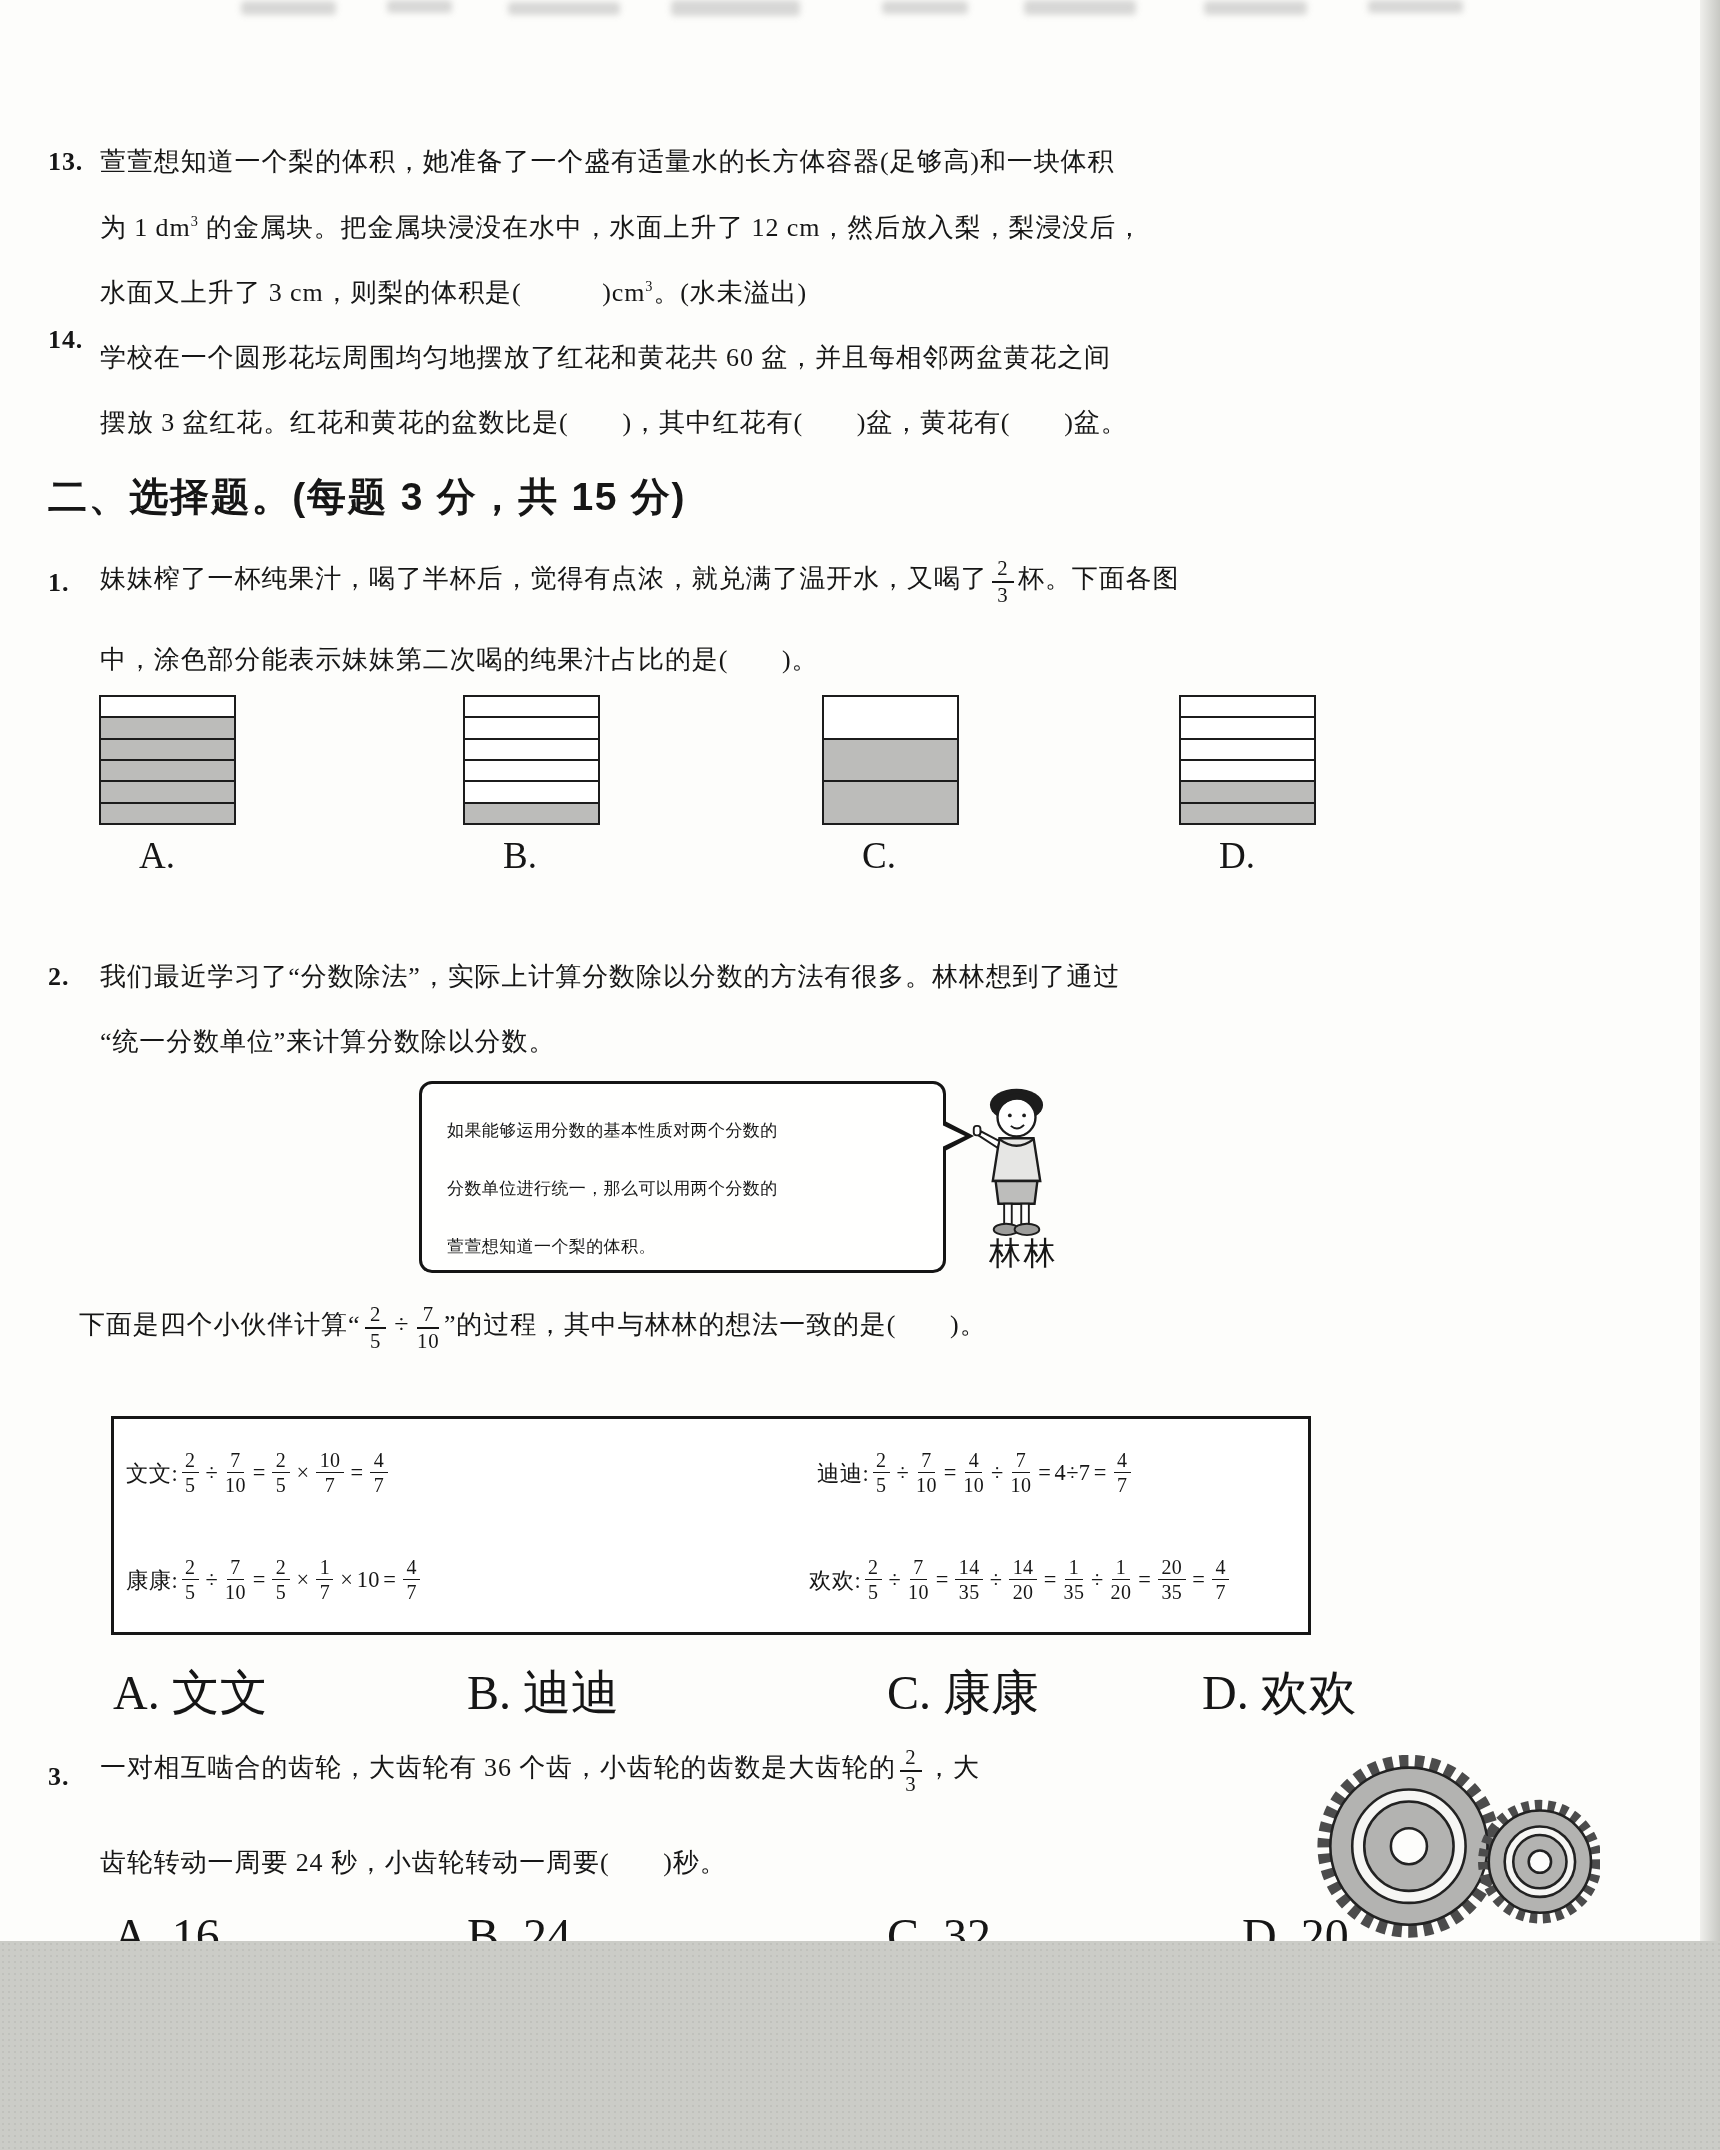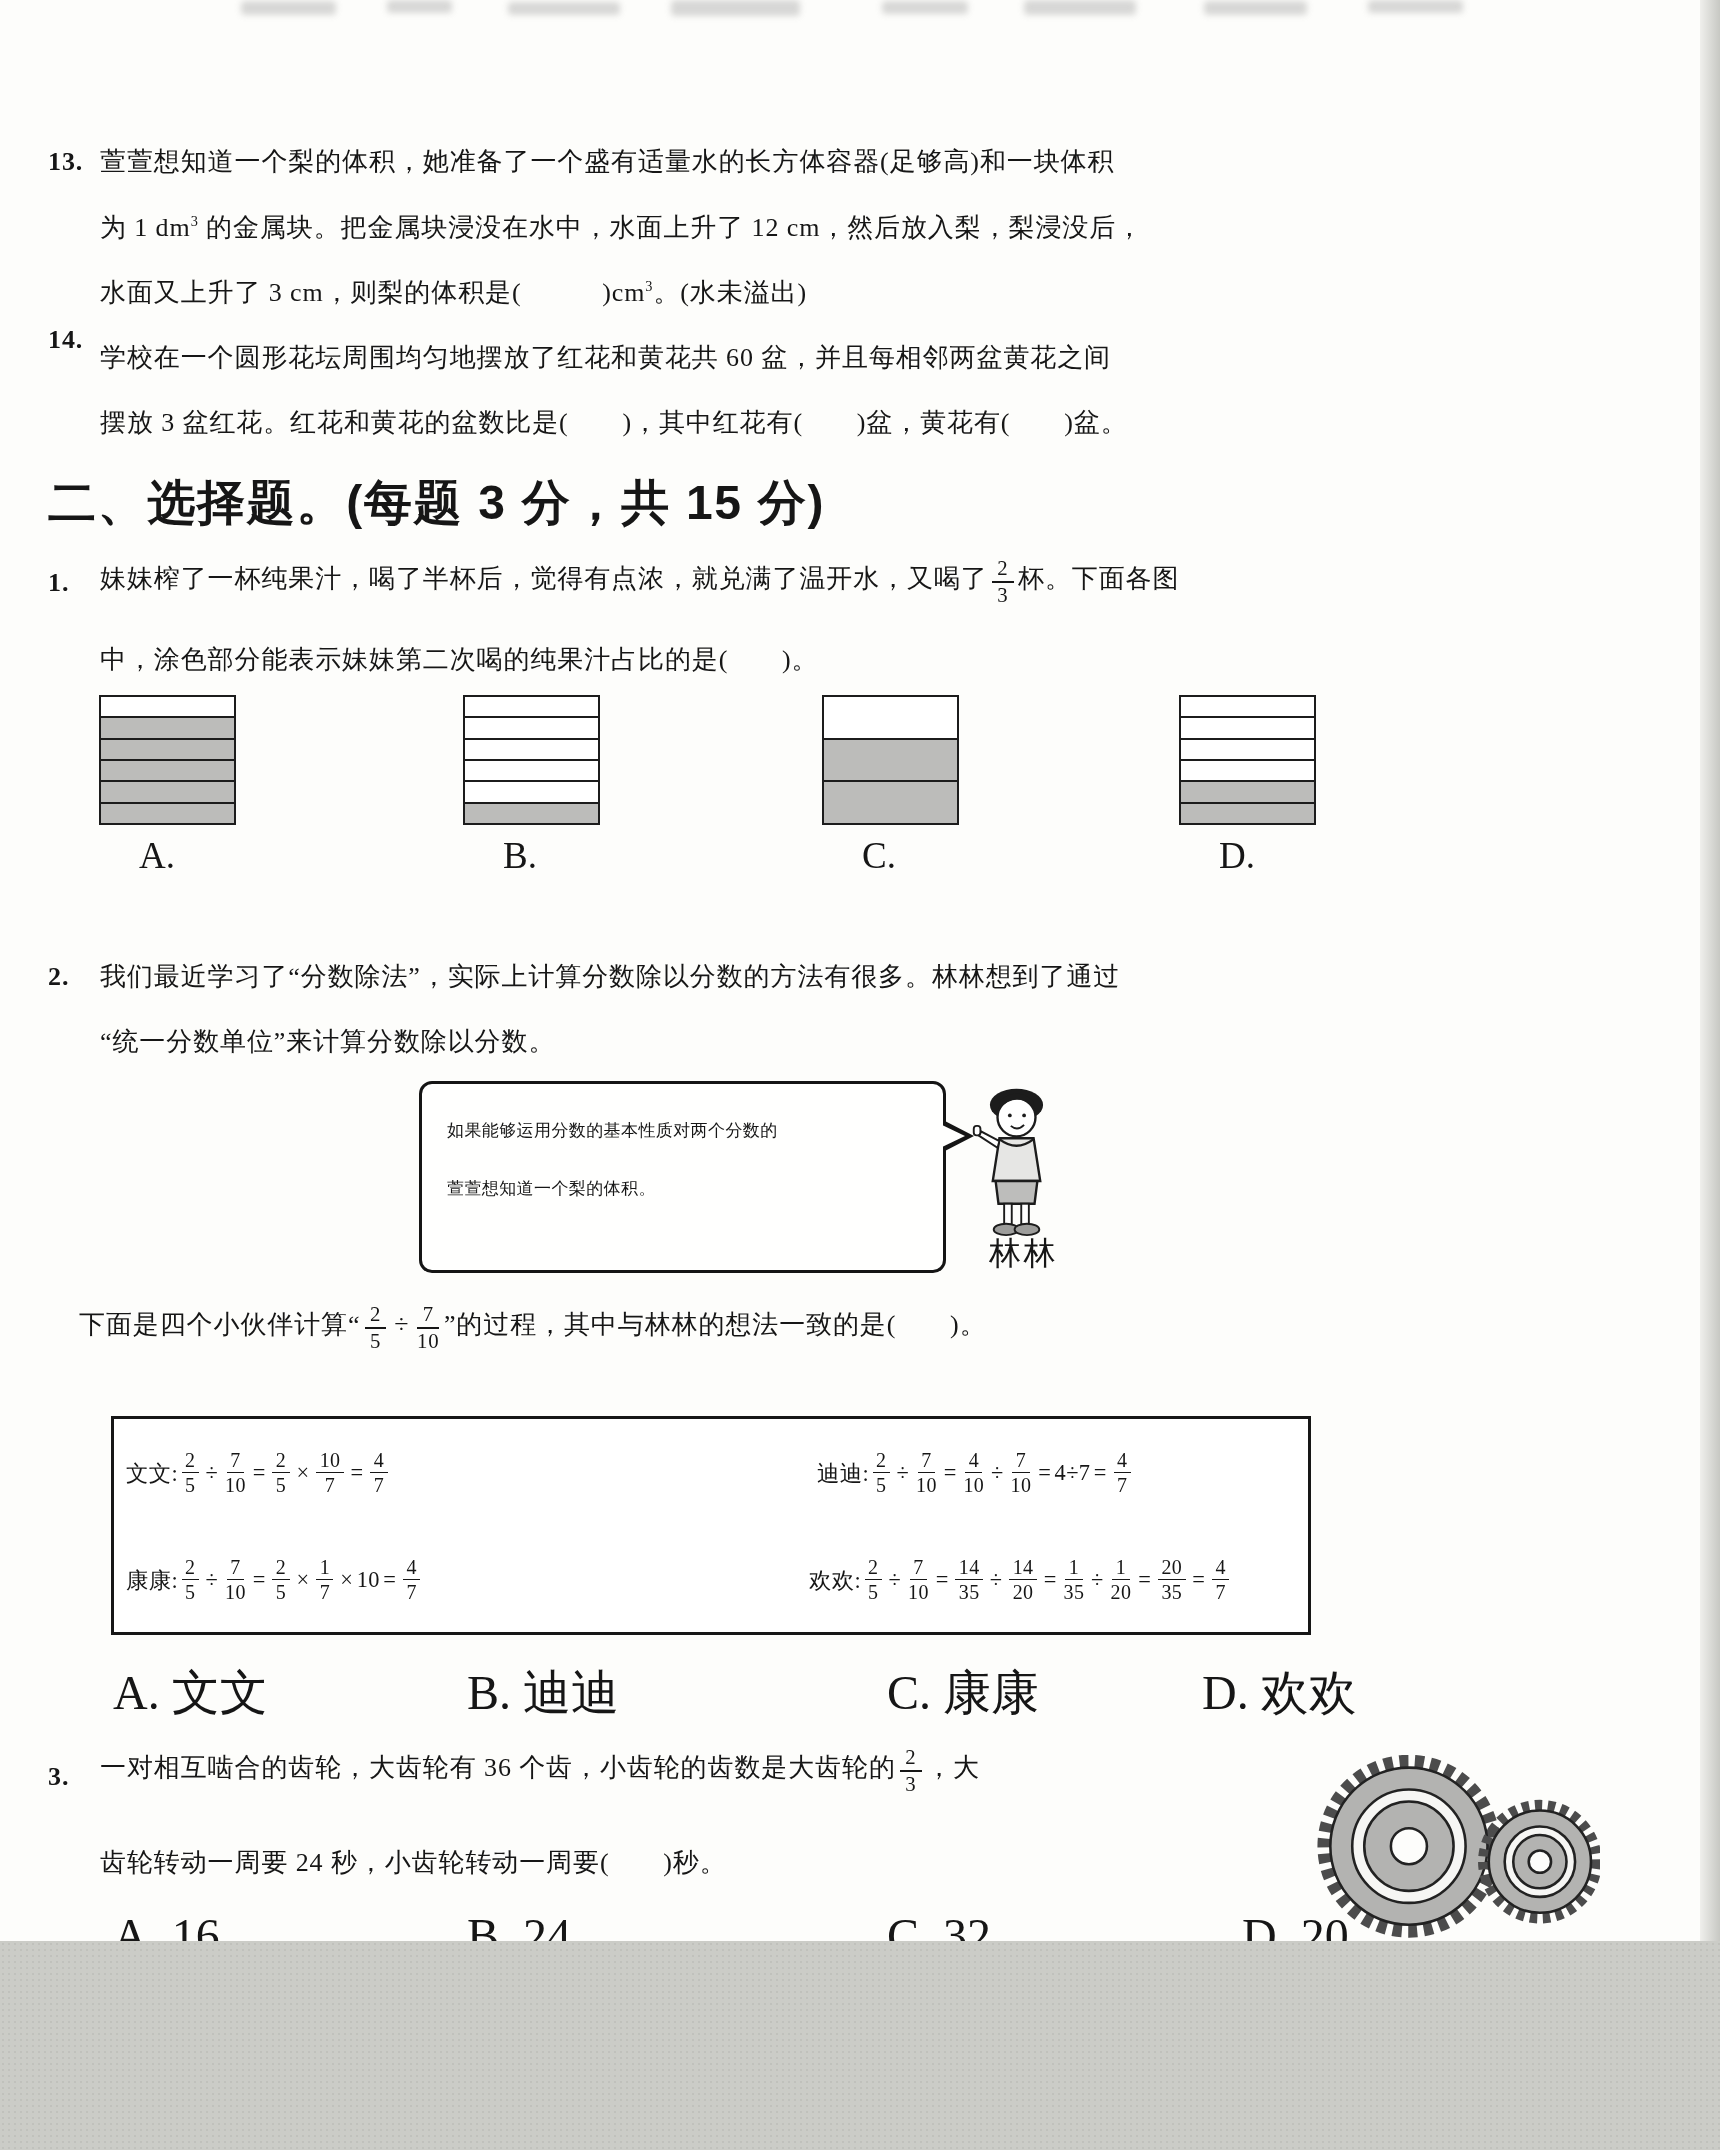--- a/index.html
+++ b/index.html
@@ -8,7 +8,7 @@
   .abs{position:absolute;}
   .line{position:absolute;white-space:nowrap;font-size:26px;line-height:1.25;letter-spacing:0.9px;}
   .qnum{font-weight:bold;}
-  .header{font-weight:bold;font-size:48px;font-family:"Liberation Sans","DejaVu Sans",sans-serif;letter-spacing:1.7px;}
+  .header{font-weight:bold;font-size:39px;font-family:"Liberation Sans","DejaVu Sans",sans-serif;letter-spacing:1.7px;}
   sup{font-size:55%;vertical-align:super;}
   
   .frac{display:inline-flex;flex-direction:column;align-items:center;vertical-align:middle;margin:0 4.3px;line-height:1.05;}

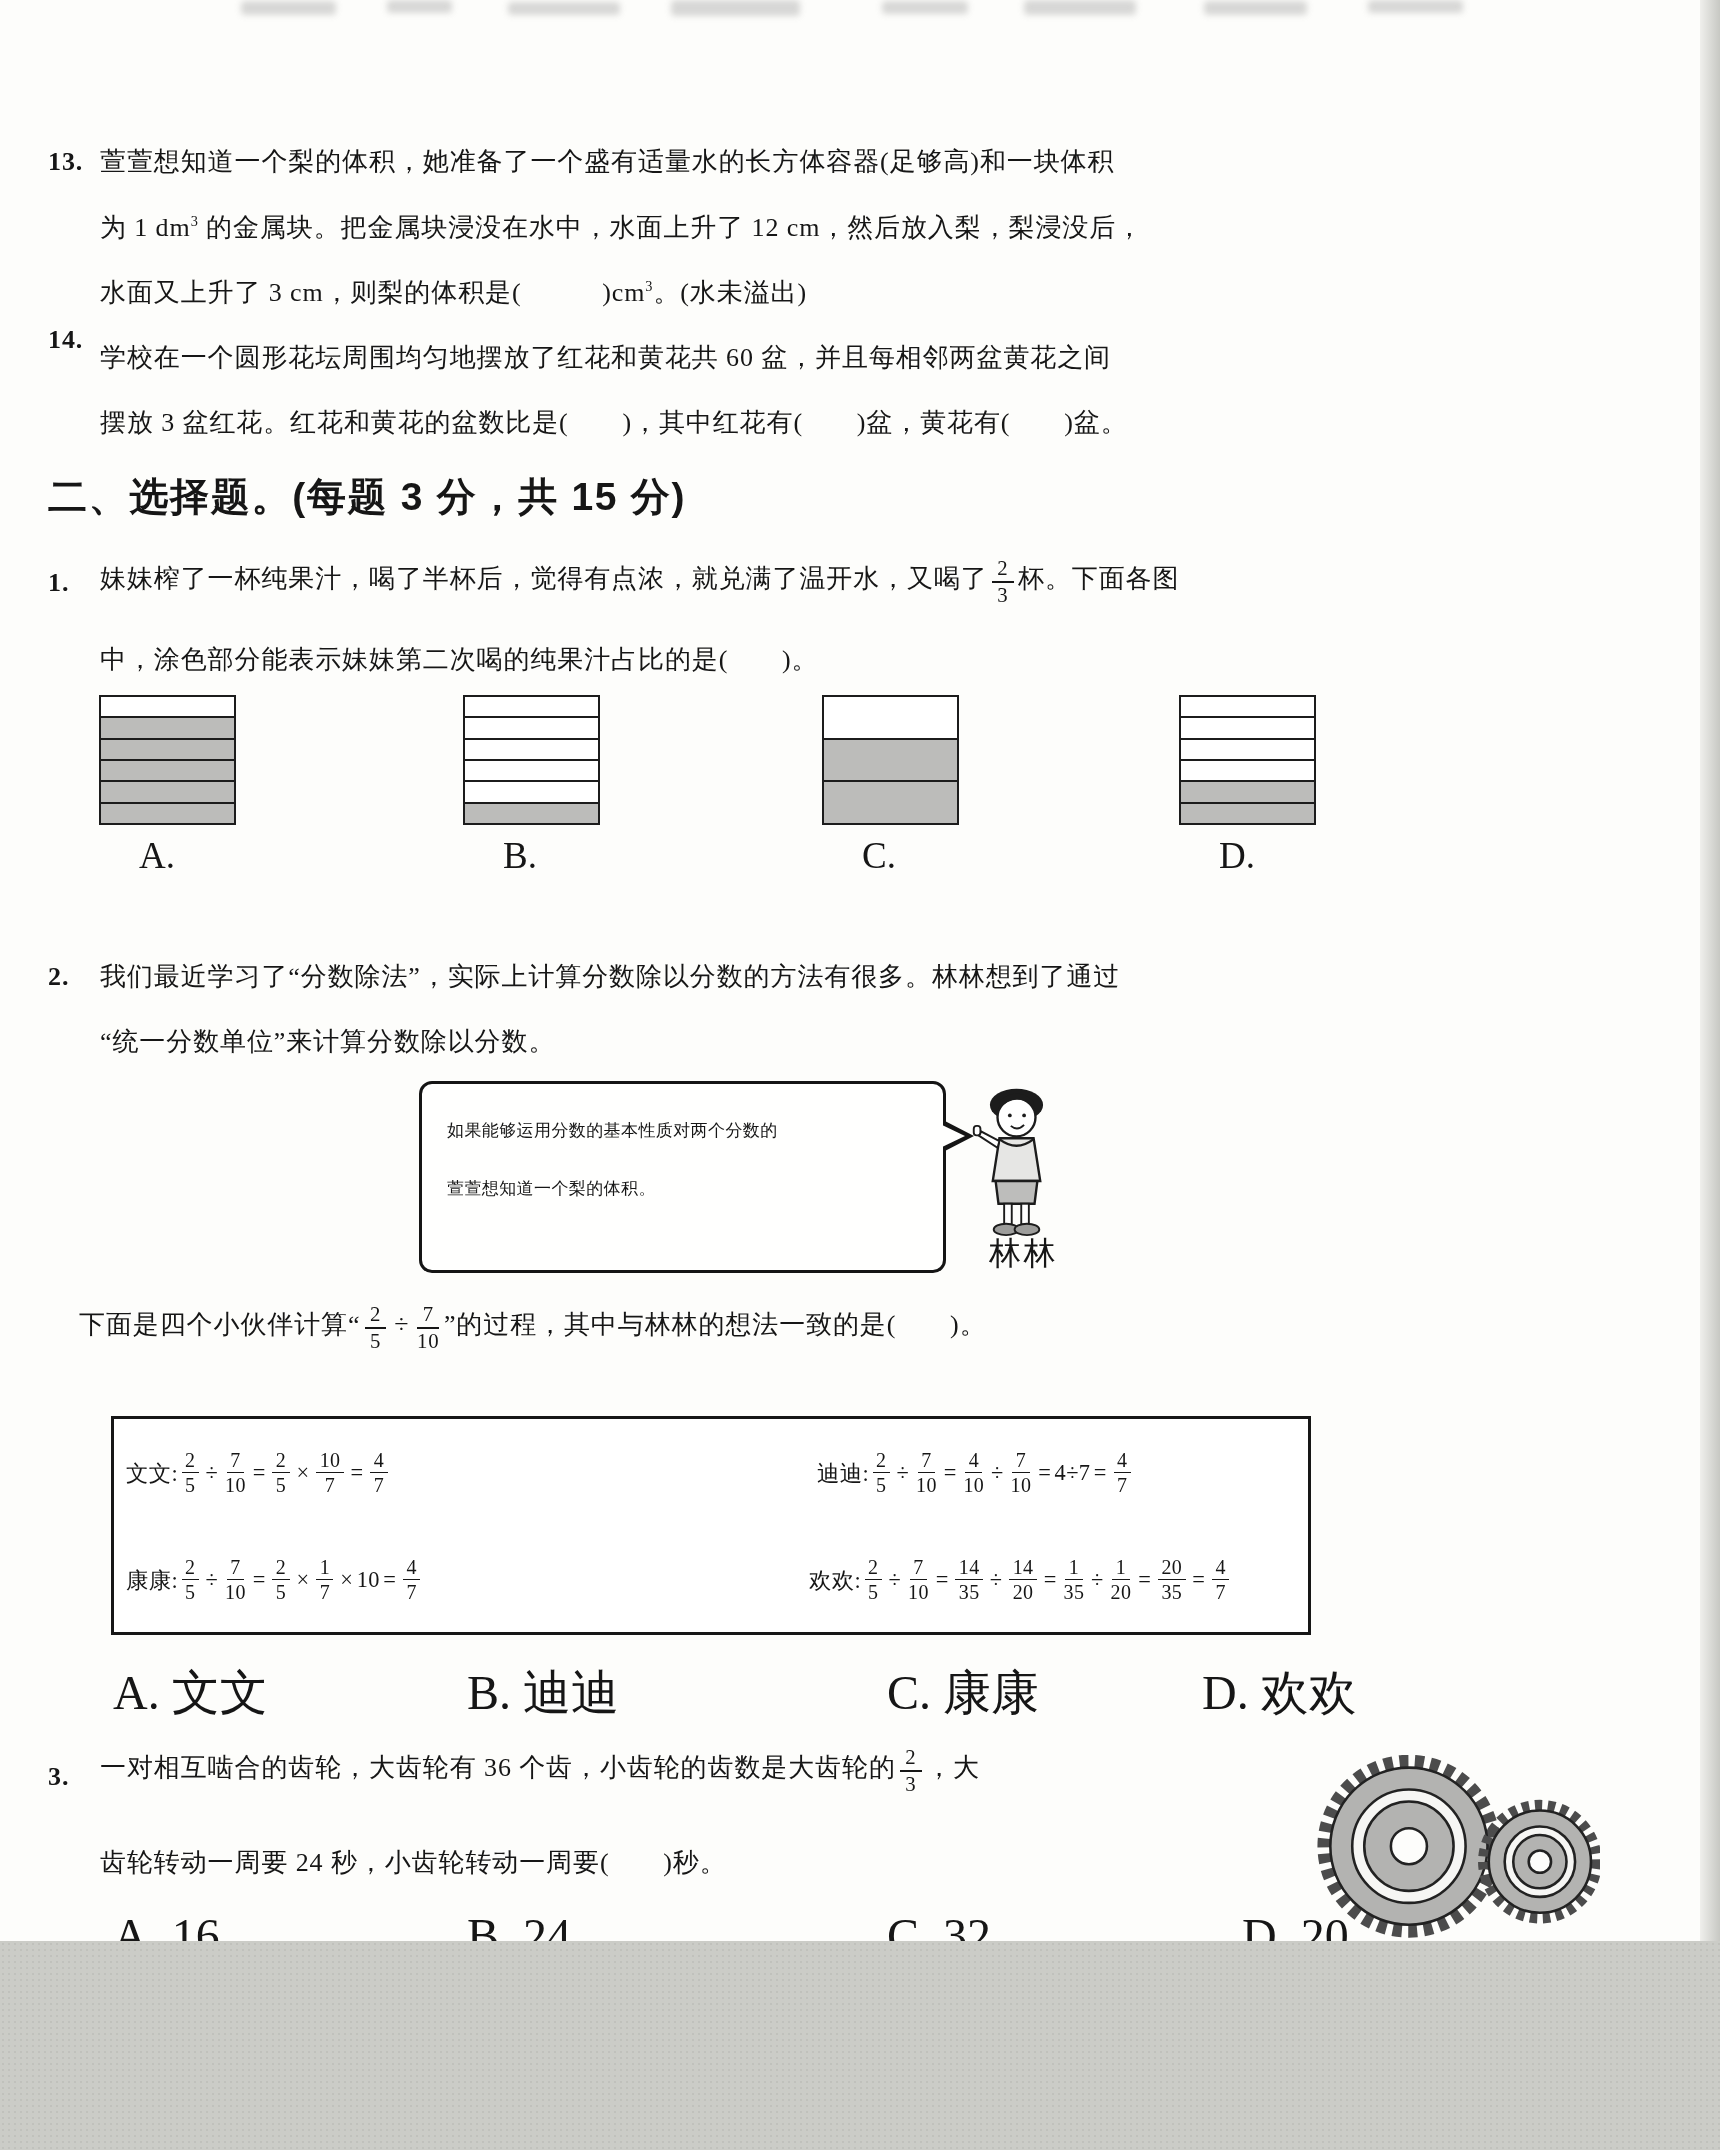--- a/index.html
+++ b/index.html
@@ -119,6 +119,7 @@
     <div class="tail-in"></div>
     <div class="bubble-text">
       <div>如果能够运用分数的基本性质对两个分数的</div>
+      <div>分数单位进行统一，那么可以用两个分数的</div>
       <div>萱萱想知道一个梨的体积。</div>
     </div>
   </div>

